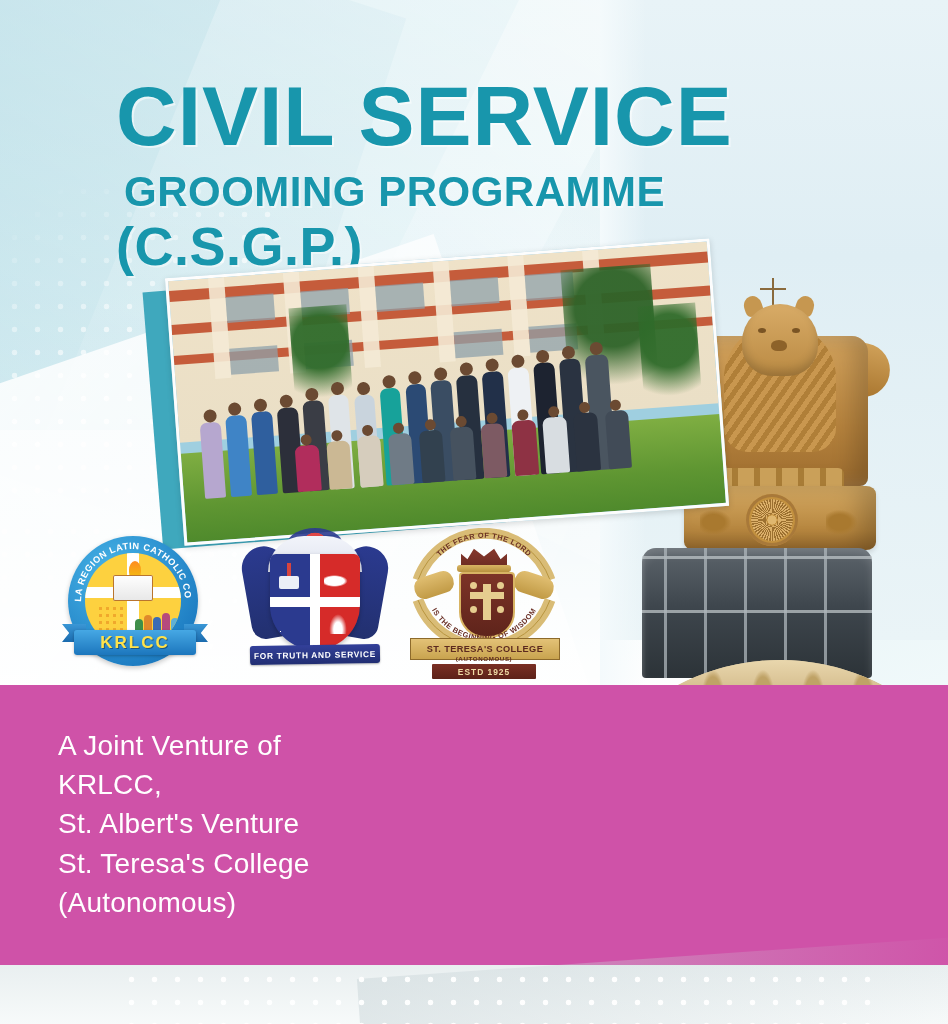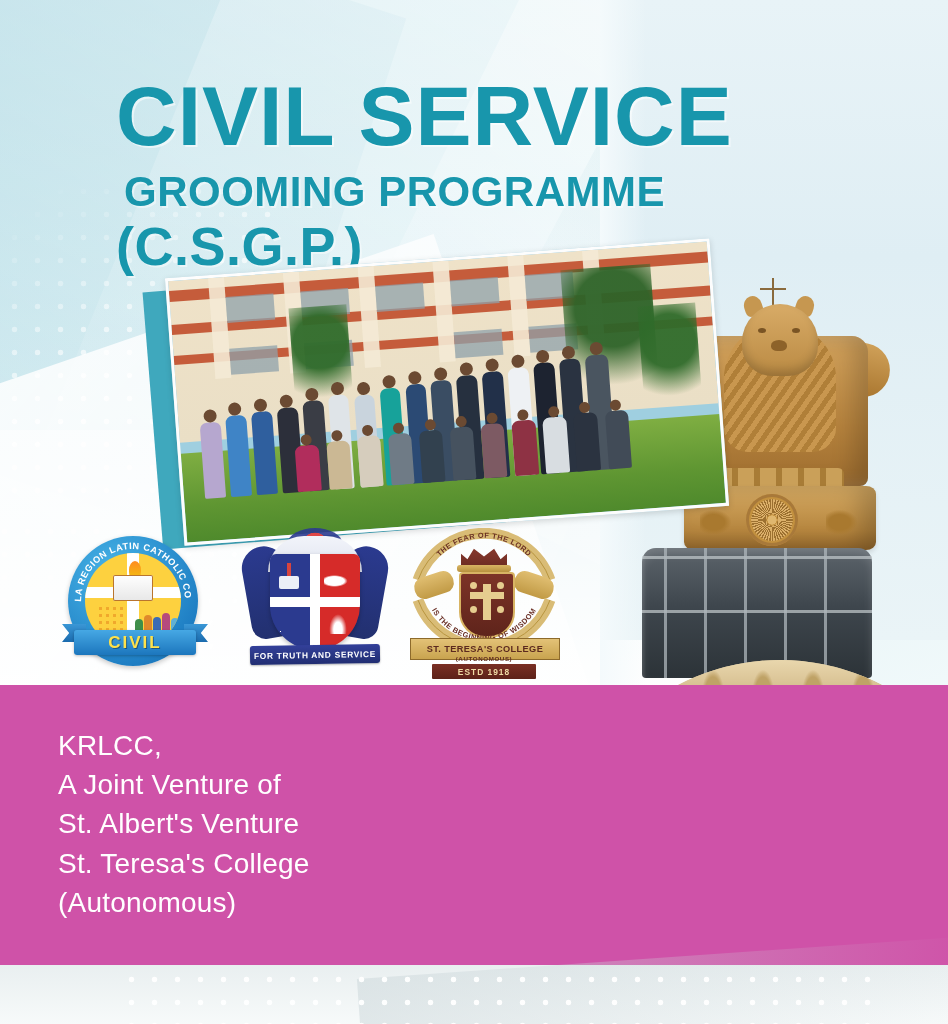--- a/index.html
+++ b/index.html
@@ -646,7 +646,7 @@
         <div class="rb-tail rb-l"></div>
         <div class="rb-tail rb-r"></div>
         <div class="rb-main"></div>
-        <div class="rb-text">CIVIL</div>
+        <div class="rb-text">KRLCC</div>
       </div>
     </div>
 

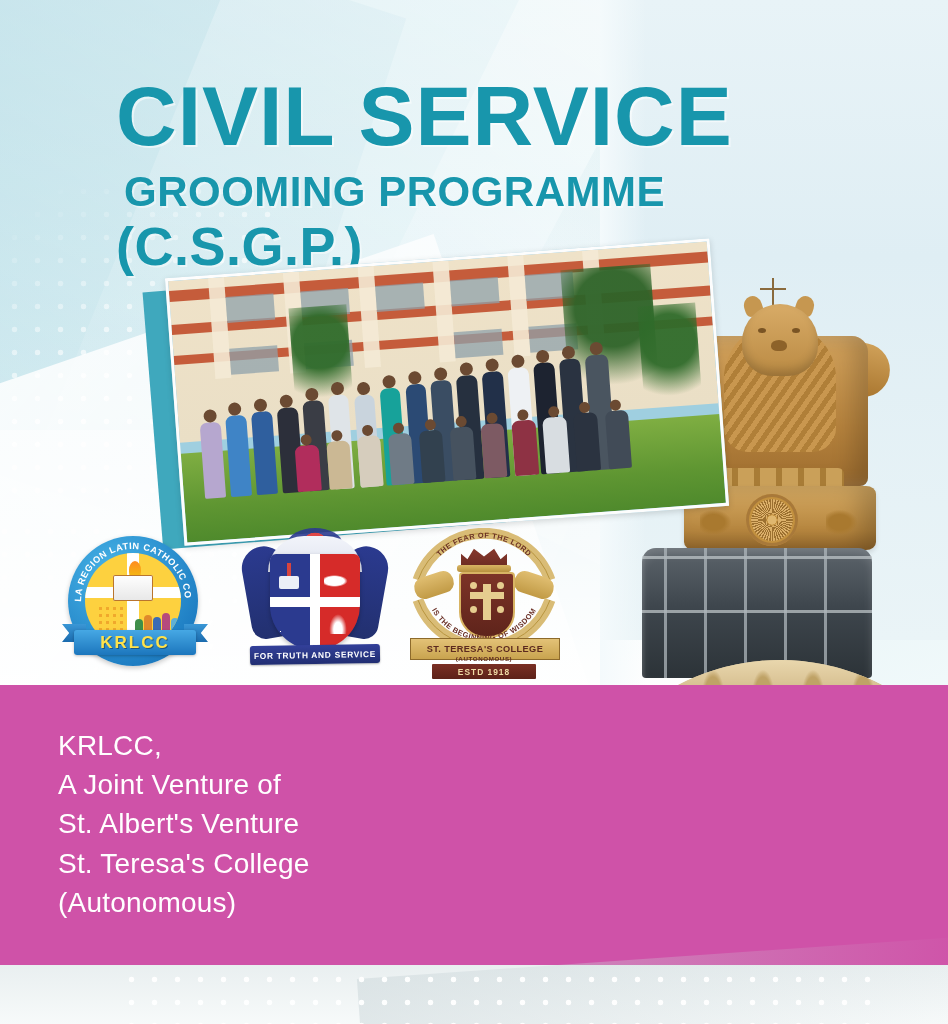--- a/index.html
+++ b/index.html
@@ -710,7 +710,7 @@
         <span>(AUTONOMOUS)</span>
       </div>
       <div class="ter-estd">
-        <span>ESTD 1918</span>
+        <span>ESTD 1925</span>
       </div>
     </div>
   </div>

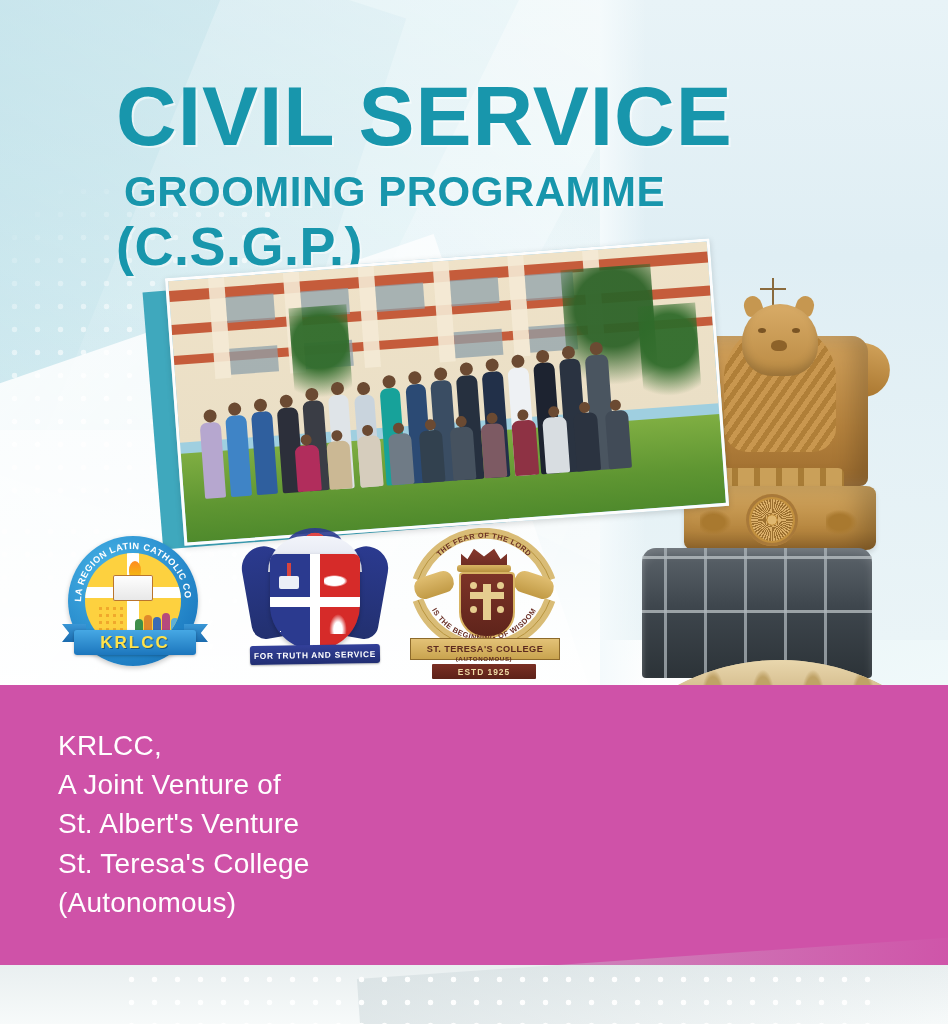--- a/index.html
+++ b/index.html
@@ -717,8 +717,8 @@
 
   <div class="pink-band"></div>
   <div class="pink-text">
+    <div>A Joint Venture of</div>
     <div>KRLCC,</div>
-    <div>A Joint Venture of</div>
     <div>St. Albert's Venture</div>
     <div>St. Teresa's College</div>
     <div>(Autonomous)</div>

